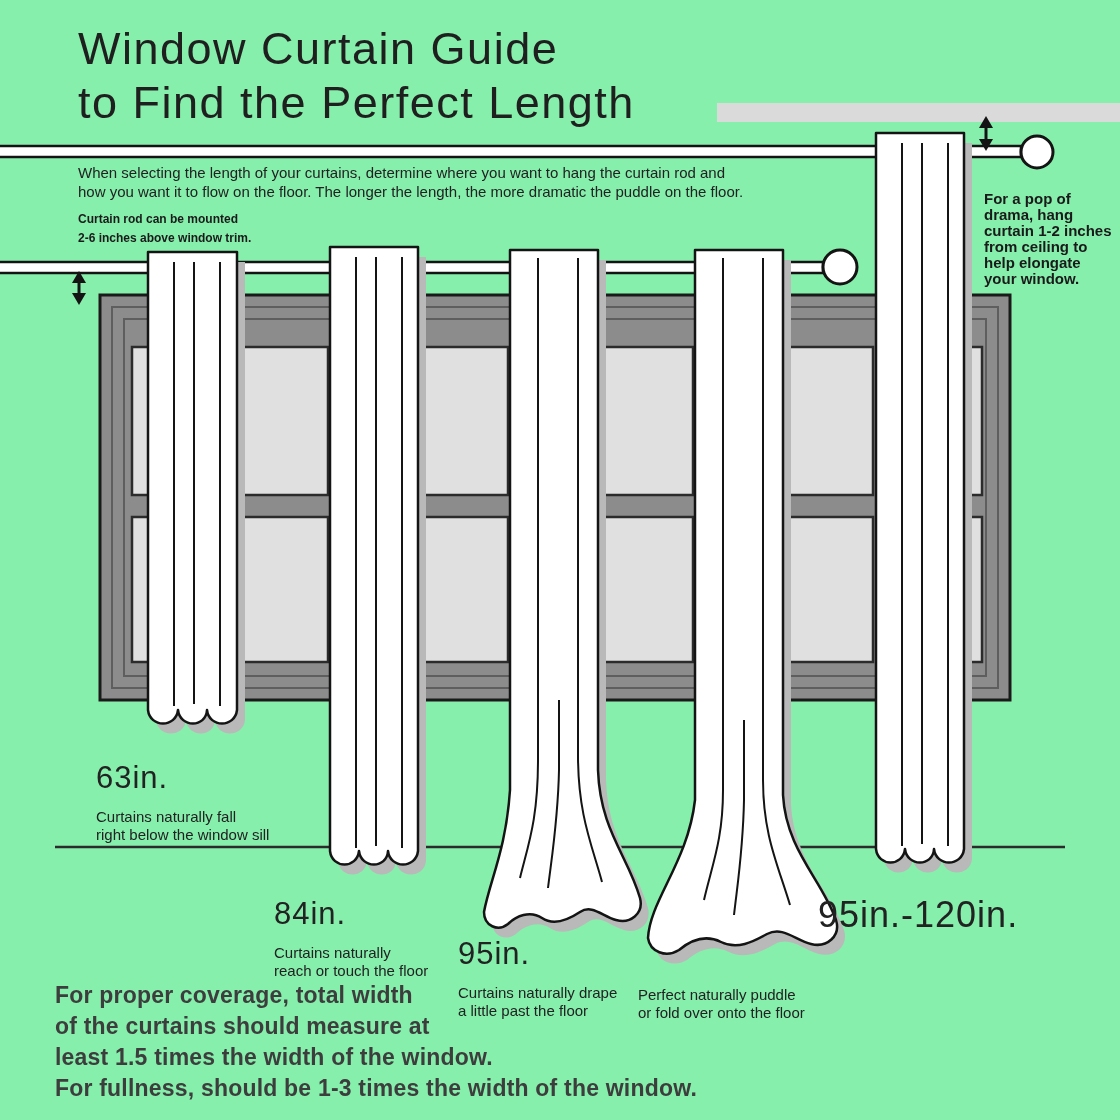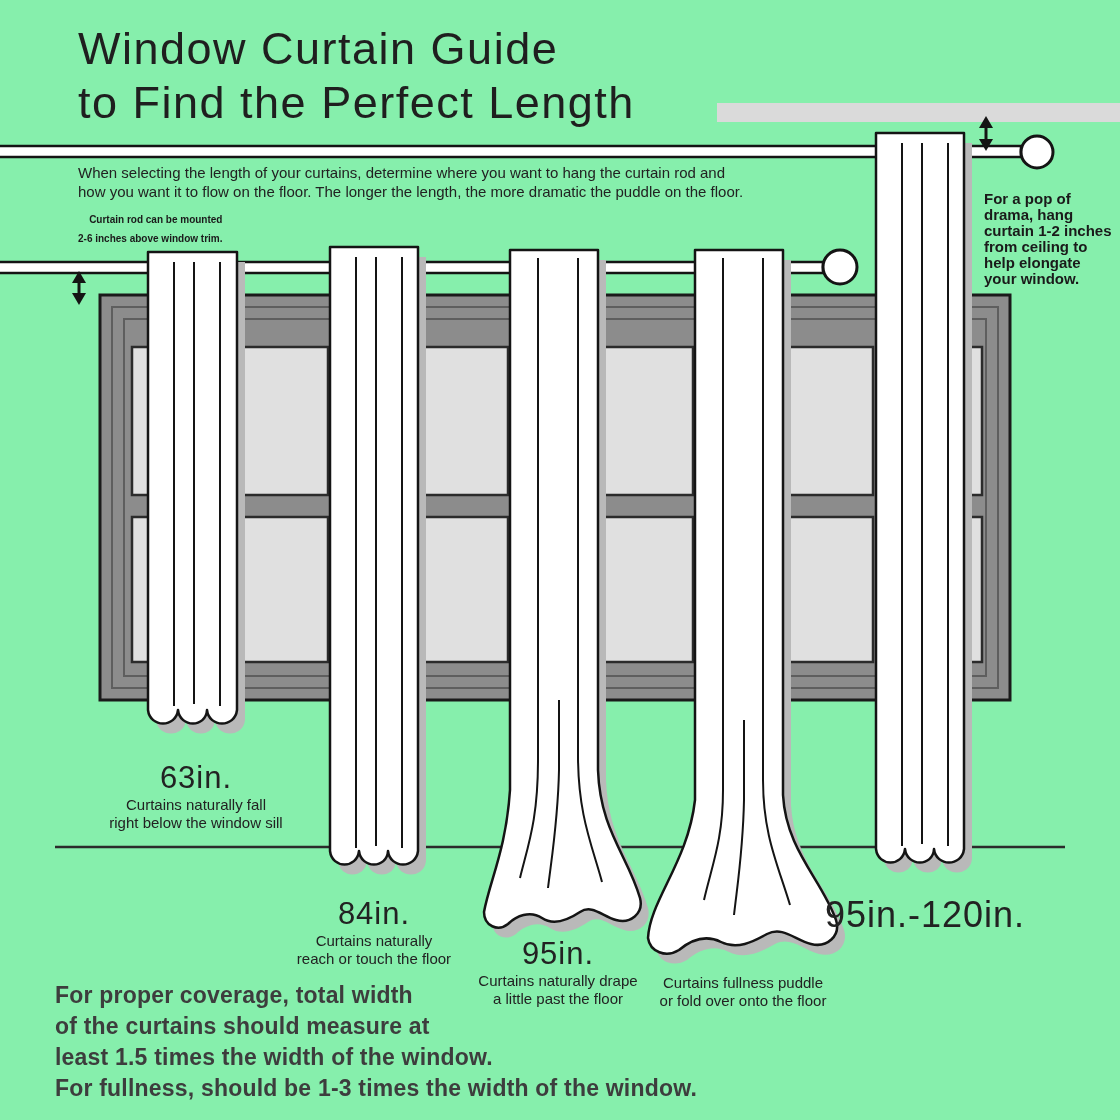--- a/index.html
+++ b/index.html
@@ -14,7 +14,7 @@
     letter-spacing:1.5px;color:#1f1f1f;
   }
   .intro{left:78px;top:163px;width:710px;font-size:15px;line-height:19px;color:#222;}
-  .rod-note{left:78px;top:210px;font-size:10px;line-height:19px;font-weight:700;color:#1a1a1a;text-align:right;}
+  .rod-note{left:78px;top:210px;font-size:12px;line-height:19px;font-weight:700;color:#1a1a1a;}
   .ceiling-tip{left:984px;top:191px;width:132px;font-size:15px;line-height:16px;font-weight:700;color:#1a1a1a;}
   .size-label{position:absolute;z-index:2;text-align:center;}
   .size-label .big{font-size:31px;letter-spacing:1px;color:#222;display:block;}

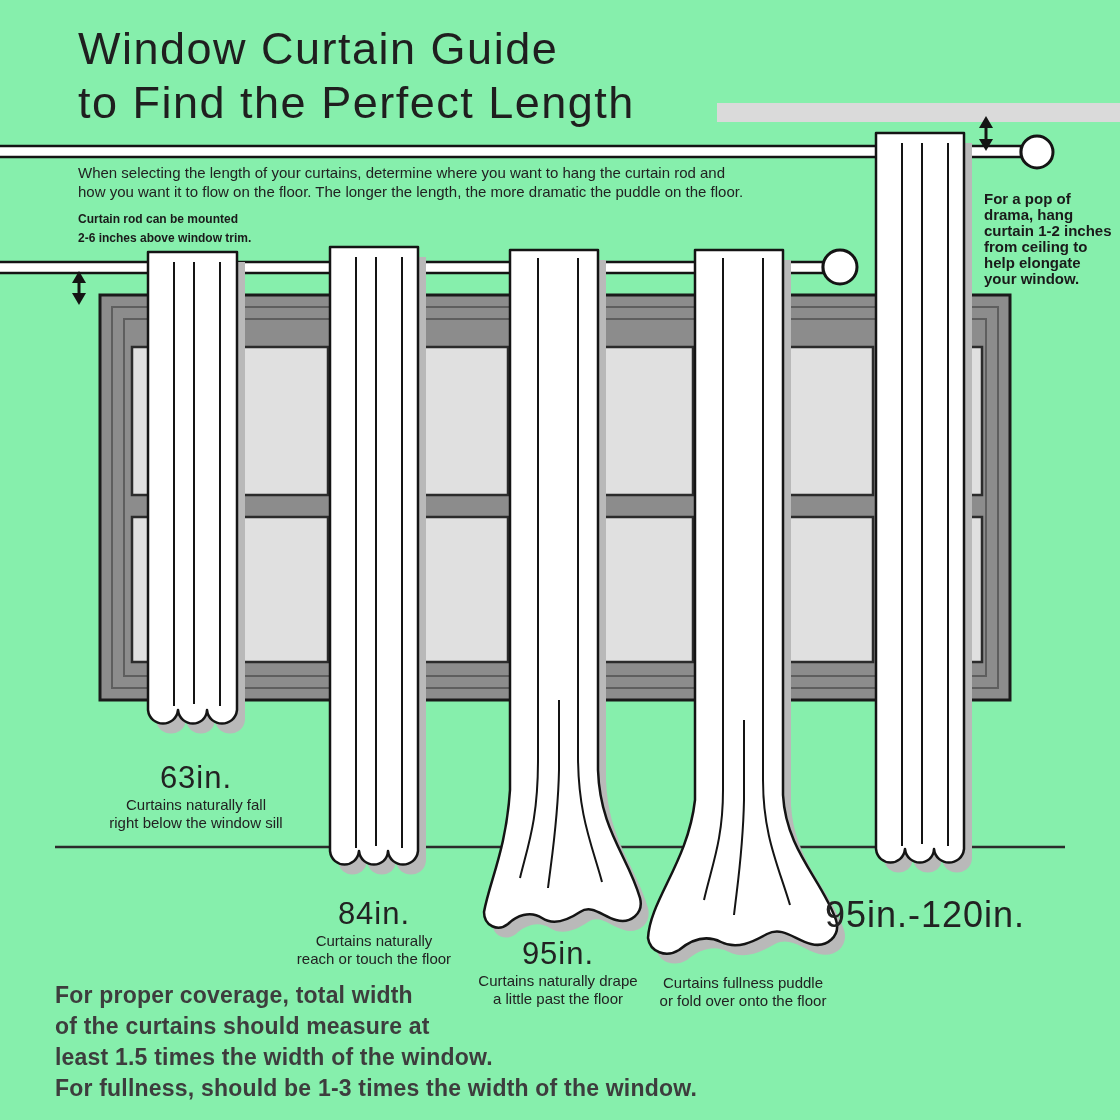--- a/index.html
+++ b/index.html
@@ -16,7 +16,7 @@
   .intro{left:78px;top:163px;width:710px;font-size:15px;line-height:19px;color:#222;}
   .rod-note{left:78px;top:210px;font-size:12px;line-height:19px;font-weight:700;color:#1a1a1a;}
   .ceiling-tip{left:984px;top:191px;width:132px;font-size:15px;line-height:16px;font-weight:700;color:#1a1a1a;}
-  .size-label{position:absolute;z-index:2;text-align:center;}
+  .size-label{position:absolute;z-index:2;text-align:left;}
   .size-label .big{font-size:31px;letter-spacing:1px;color:#222;display:block;}
   .size-label .small{font-size:15px;line-height:18px;color:#222;display:block;white-space:pre-line;margin-top:0;}
   .lab-63{left:96px;top:760px;width:200px;}

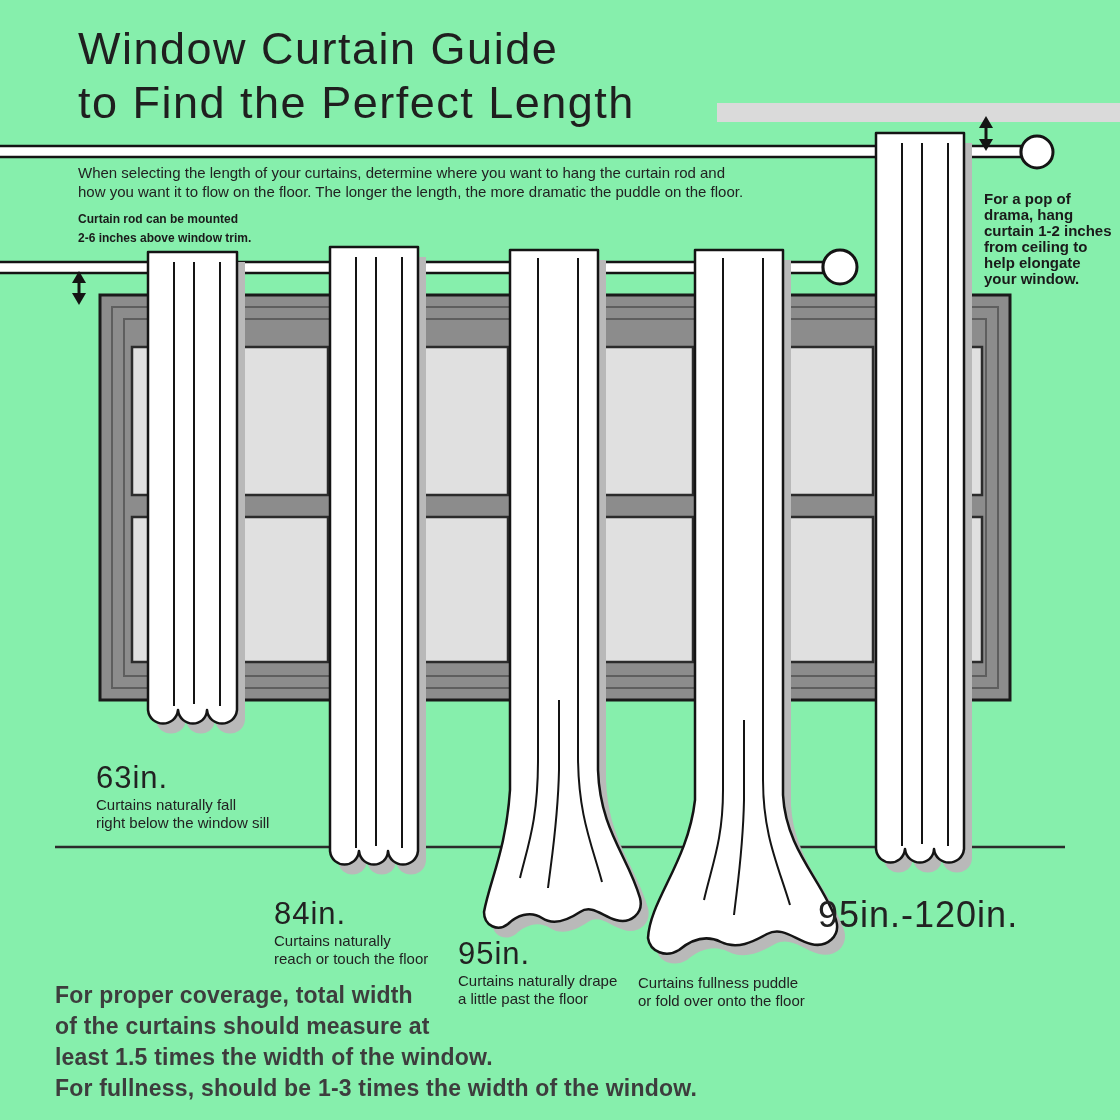--- a/index.html
+++ b/index.html
@@ -18,7 +18,7 @@
   .ceiling-tip{left:984px;top:191px;width:132px;font-size:15px;line-height:16px;font-weight:700;color:#1a1a1a;}
   .size-label{position:absolute;z-index:2;text-align:left;}
   .size-label .big{font-size:31px;letter-spacing:1px;color:#222;display:block;}
-  .size-label .small{font-size:15px;line-height:18px;color:#222;display:block;white-space:pre-line;margin-top:0;}
+  .size-label .small{font-size:15px;line-height:18px;color:#222;display:block;white-space:pre-line;margin-top:12px;}
   .lab-63{left:96px;top:760px;width:200px;}
   .lab-84{left:274px;top:896px;width:200px;}
   .lab-95{left:458px;top:936px;width:200px;}

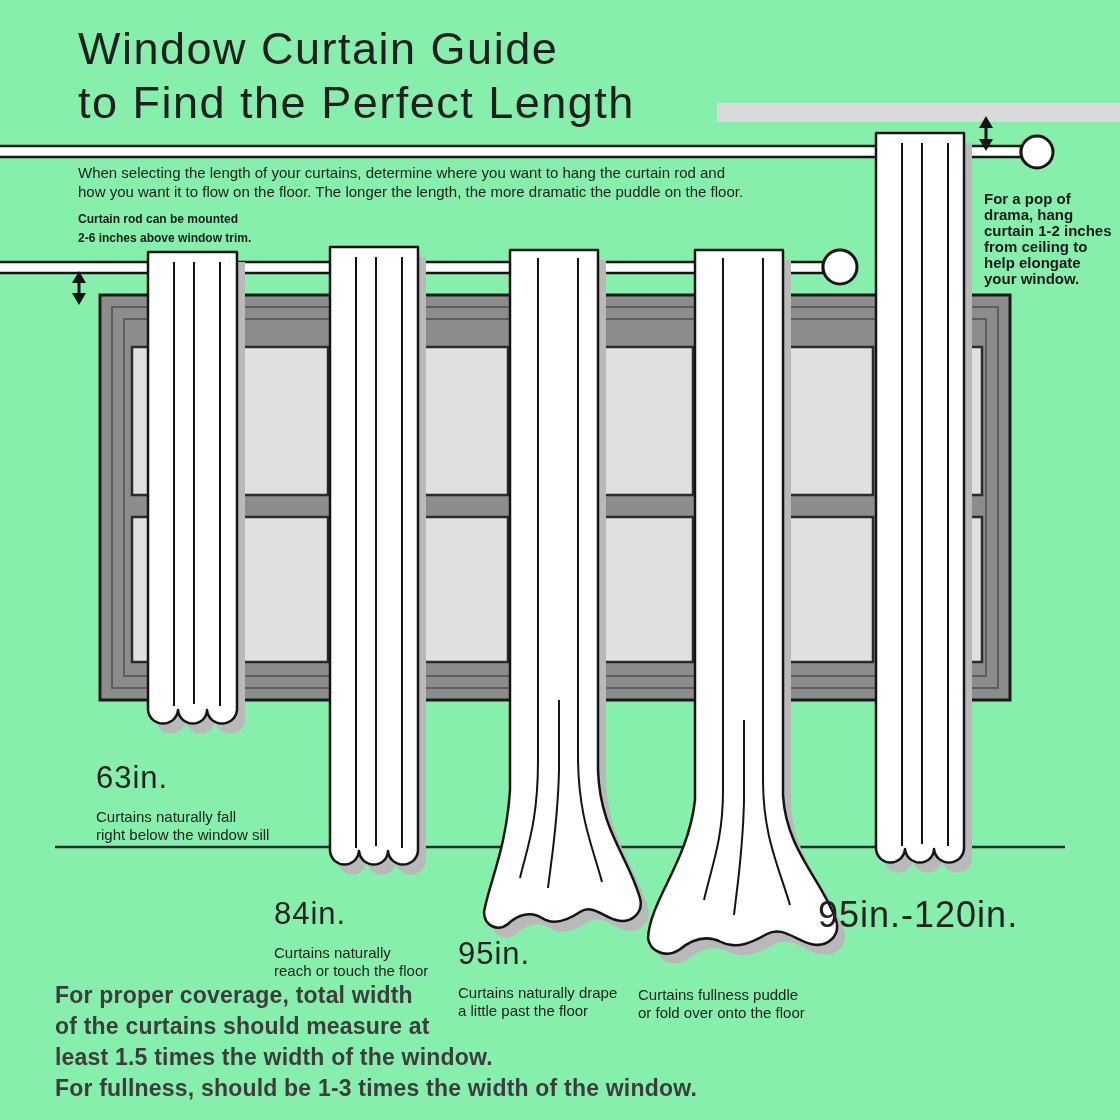--- a/index.html
+++ b/index.html
@@ -159,7 +159,7 @@
 a little past the floor</span>
   </div>
   <div class="size-label lab-108">
-    <span class="small">Curtains fullness puddle
+    <span class="small">Perfect naturally puddle
 or fold over onto the floor</span>
   </div>
   <div class="size-label lab-95120">

